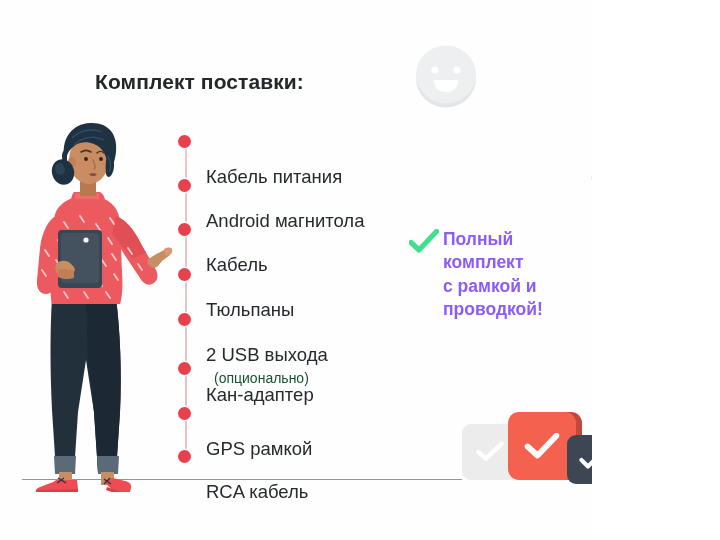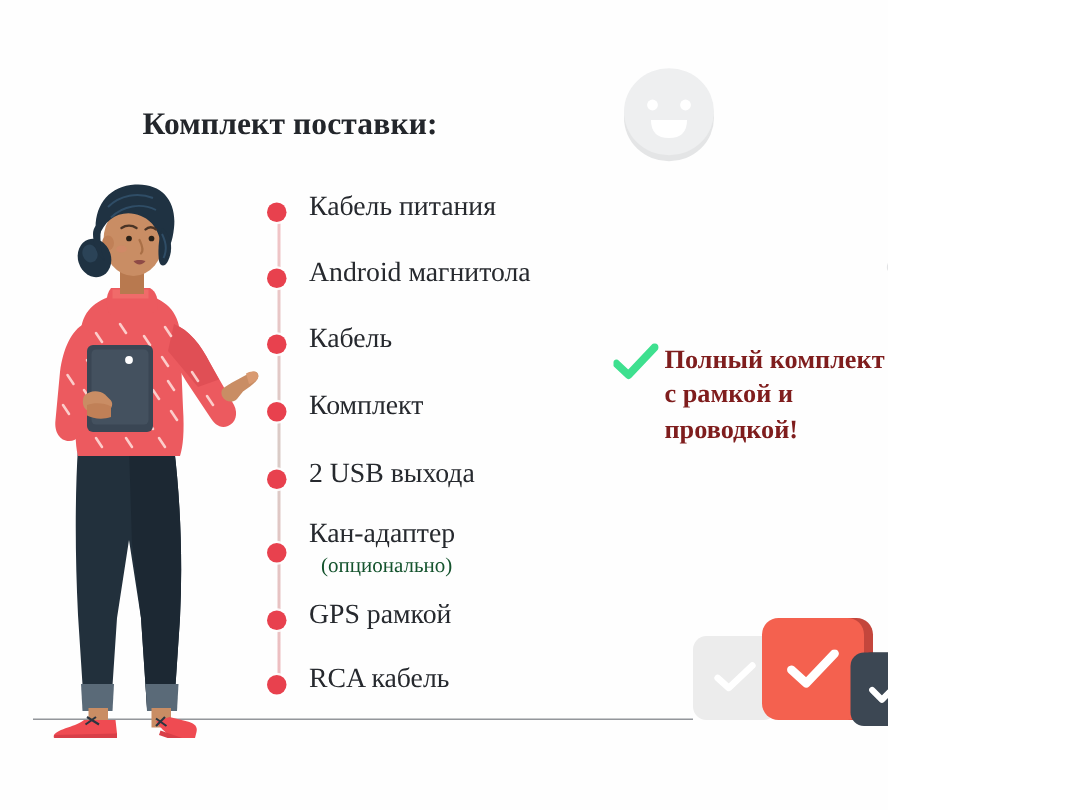--- a/index.html
+++ b/index.html
@@ -13,7 +13,7 @@
     height: 540px;
     background: #fefefe;
     overflow: hidden;
-    font-family: Liberation Serif, serif;
+    font-family: Liberation Sans, sans-serif;
     -webkit-font-smoothing: antialiased;
   }
 

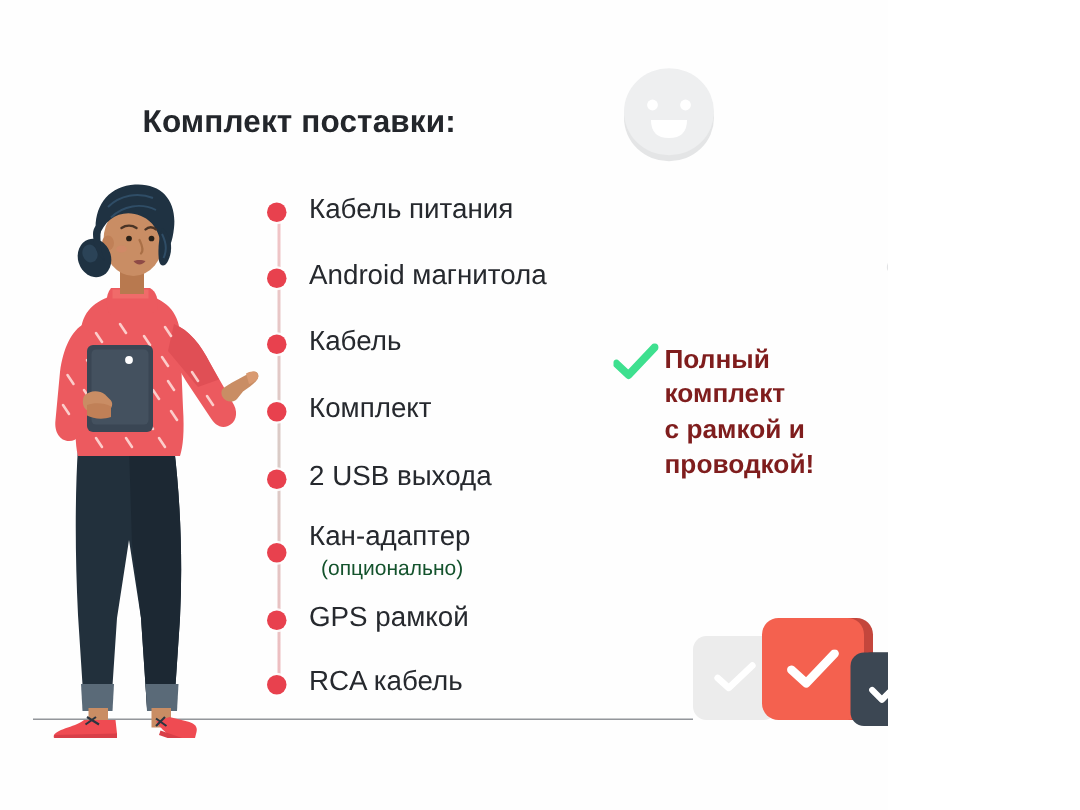--- a/index.html
+++ b/index.html
@@ -67,6 +67,7 @@
     color: #26292e;
     white-space: nowrap;
     line-height: 1.05;
+    margin-top: 38px;
   }
   .bsub {
     position: absolute;

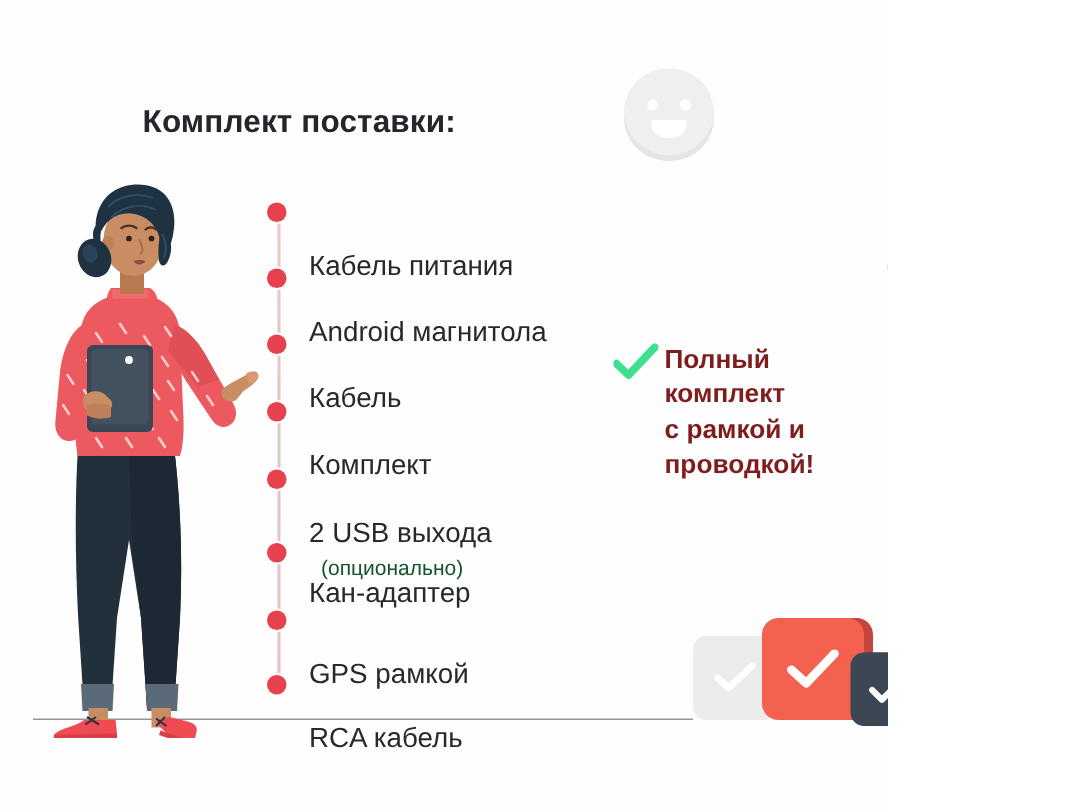--- a/index.html
+++ b/index.html
@@ -98,7 +98,7 @@
     margin-left: 34px;
     font-size: 17.5px;
     font-weight: 600;
-    color: #7f1d1d;
+    color: #8b5cf6;
     line-height: 1.33;
     white-space: pre-line;
   }

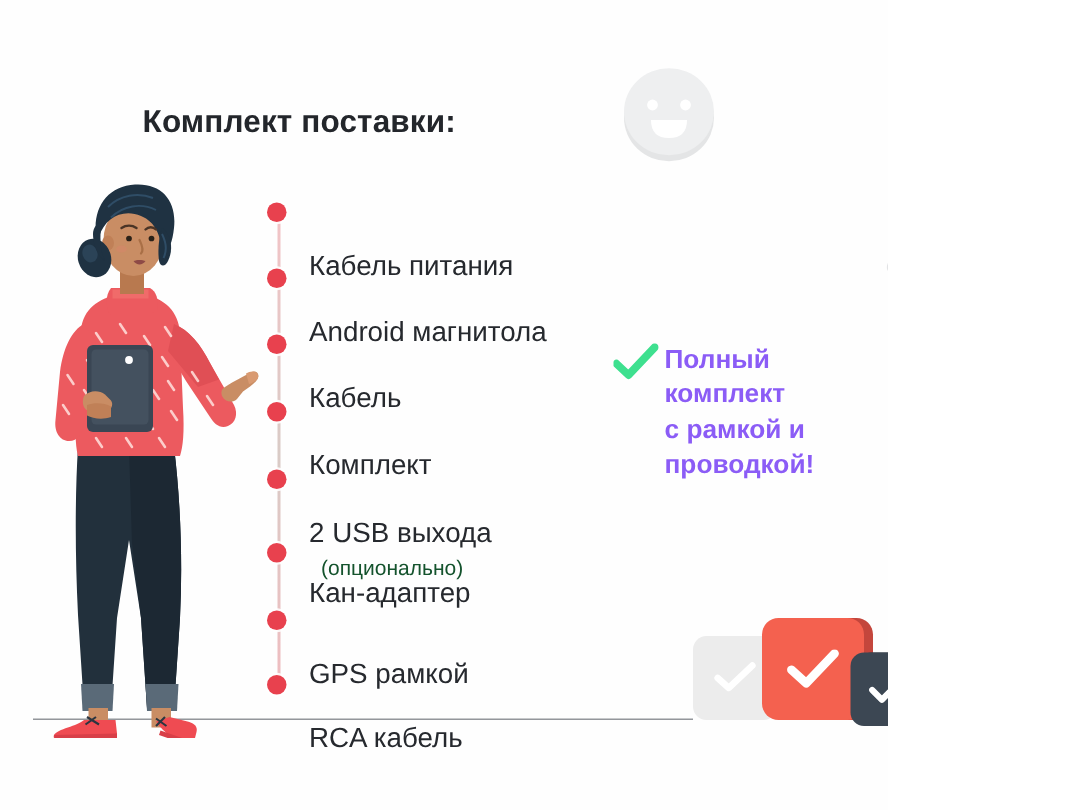--- a/index.html
+++ b/index.html
@@ -198,7 +198,7 @@
 
     <div class="blist-item" style="top:133px">
       <span class="bdot" style="top:3px"></span>
-      <span class="blabel" style="top:-3px">Комплект</span>
+      <span class="blabel" style="top:-3px">Тюльпаны</span>
     </div>
 
     <div class="blist-item" style="top:178px">

